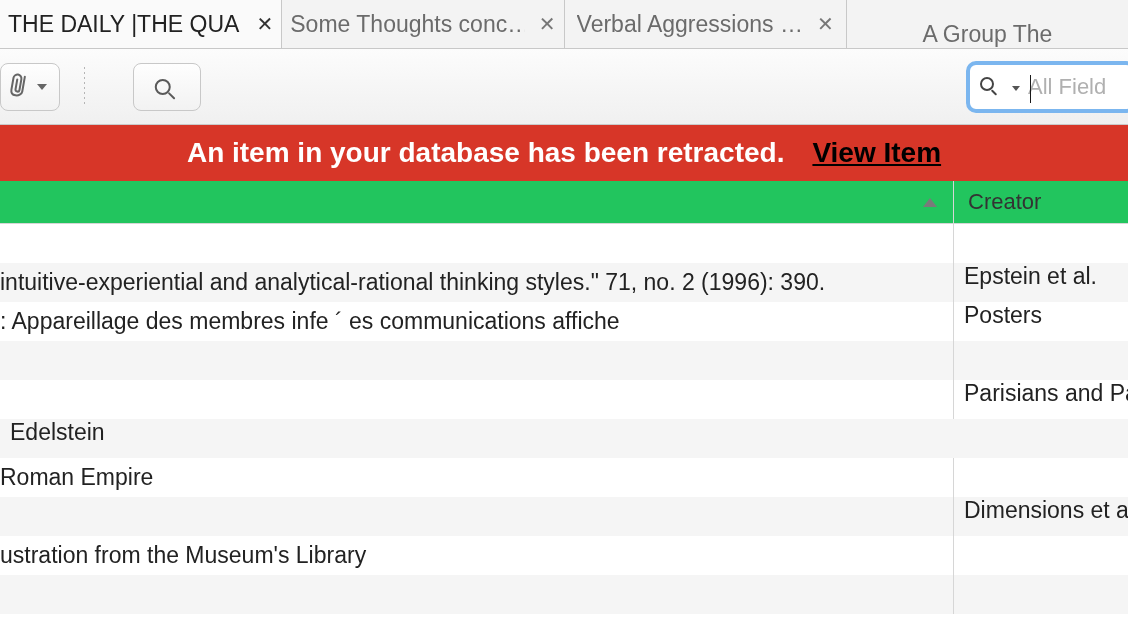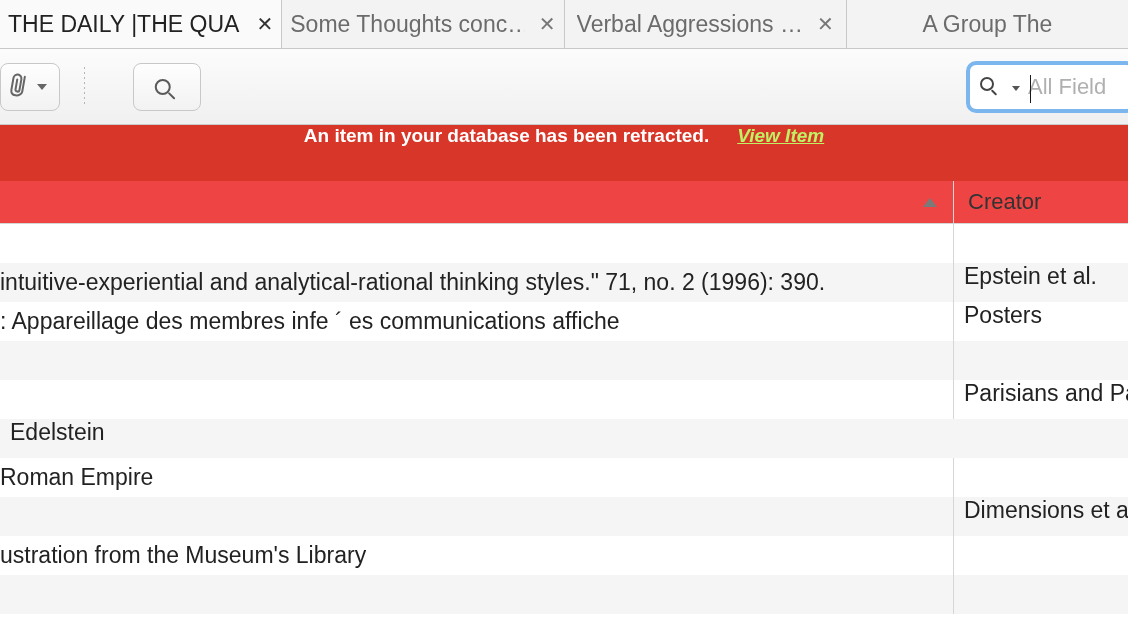--- a/index.html
+++ b/index.html
@@ -53,7 +53,7 @@
     cursor: pointer;
   }
   .tab.active .tab-close { color: #333; }
-  .tab.last { border-right: none; }
+  .tab.last { border-right: none; align-items: flex-end; }
 
   
   .toolbar {

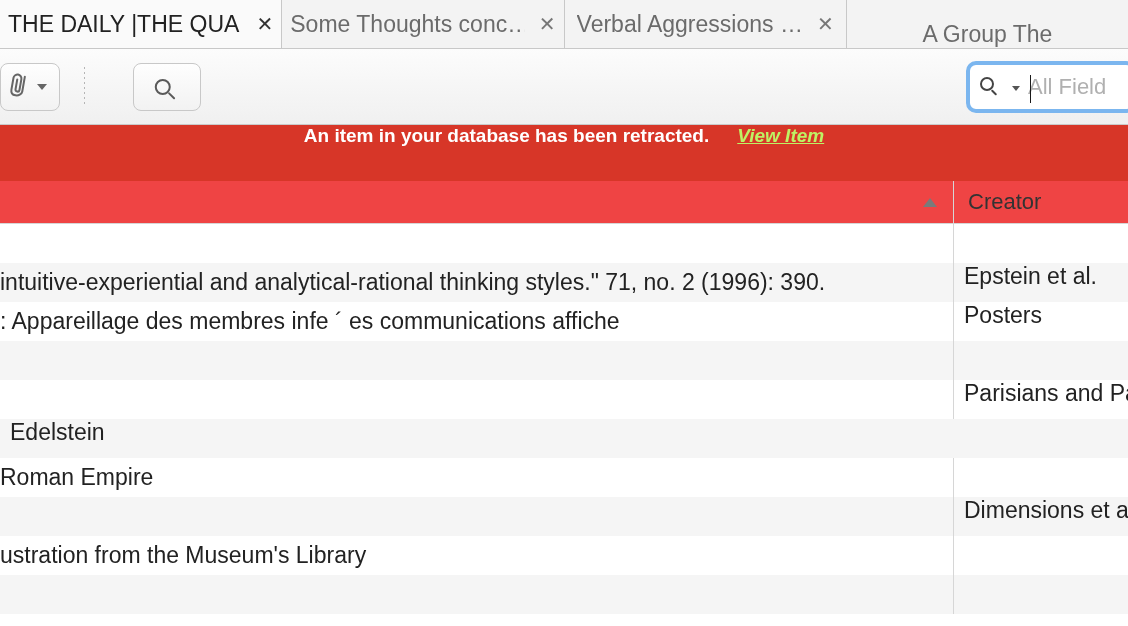--- a/index.html
+++ b/index.html
@@ -190,8 +190,9 @@
     background: #d73628;
     color: #fff;
     display: flex;
+    align-items: center;
     justify-content: center;
-    font-size: 19px;
+    font-size: 28px;
     gap: 28px;
   }
   .banner a {

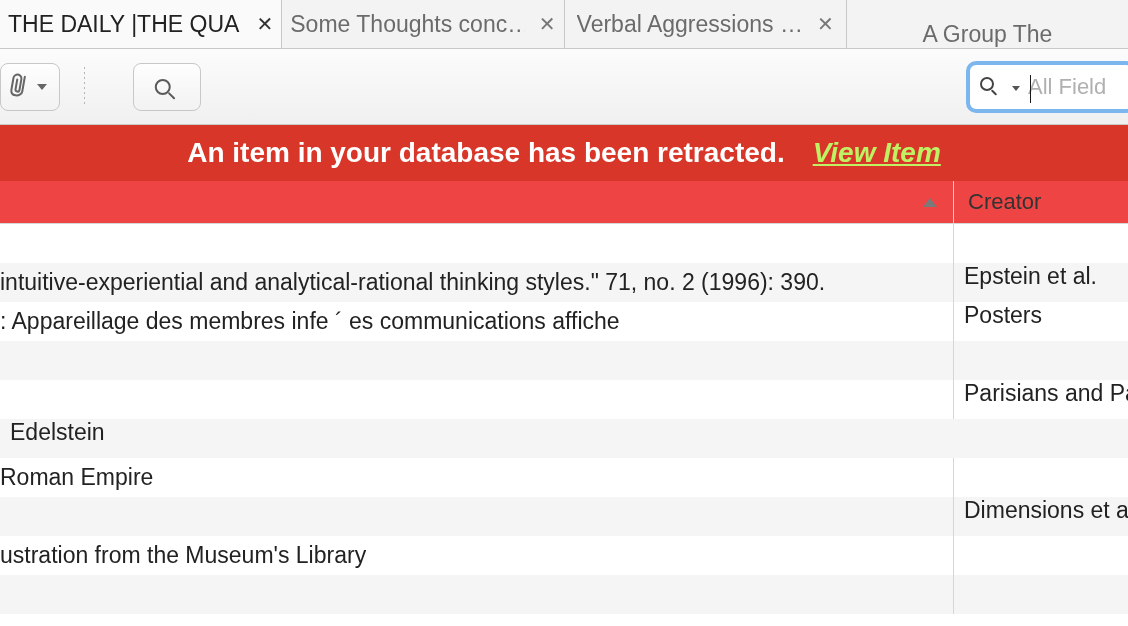--- a/index.html
+++ b/index.html
@@ -196,11 +196,10 @@
     gap: 28px;
   }
   .banner a {
-    color: #bef264;
+    color: #000000;
     text-decoration: underline;
     font-weight: 600;
     cursor: pointer;
-    font-style: italic;
   }
   .banner .msg { font-weight: 600; }
 

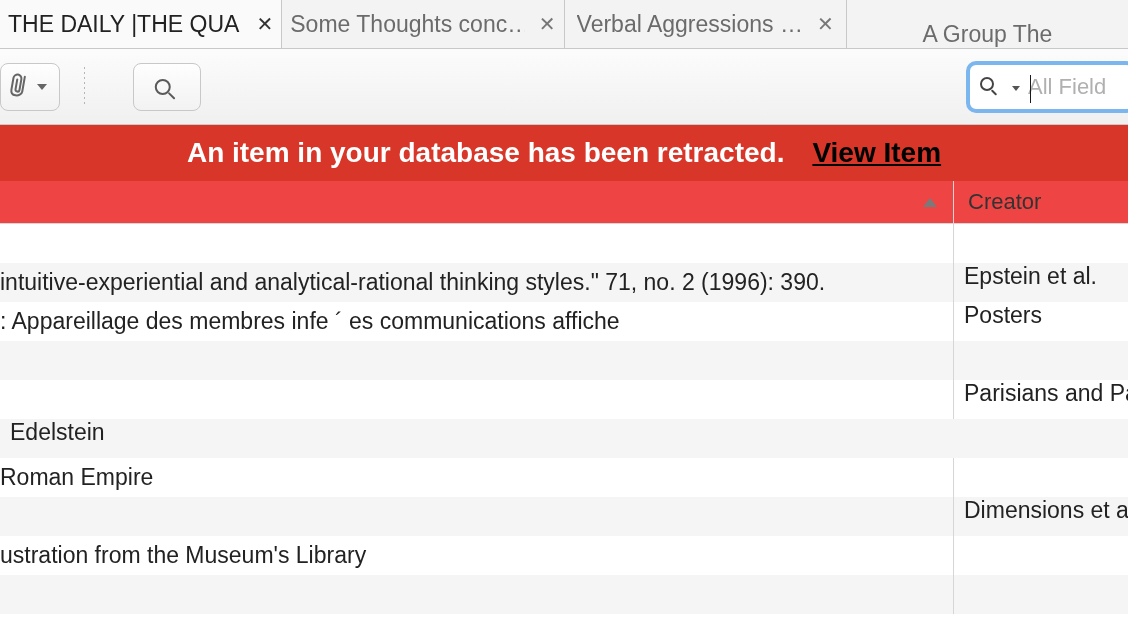--- a/index.html
+++ b/index.html
@@ -211,7 +211,7 @@
     border-bottom: 1px solid #d6d6d6;
     font-size: 22px;
     color: #333;
-    background: #ef4444;
+    background: #22c55e;
   }
   .col-title {
     width: 954px;

